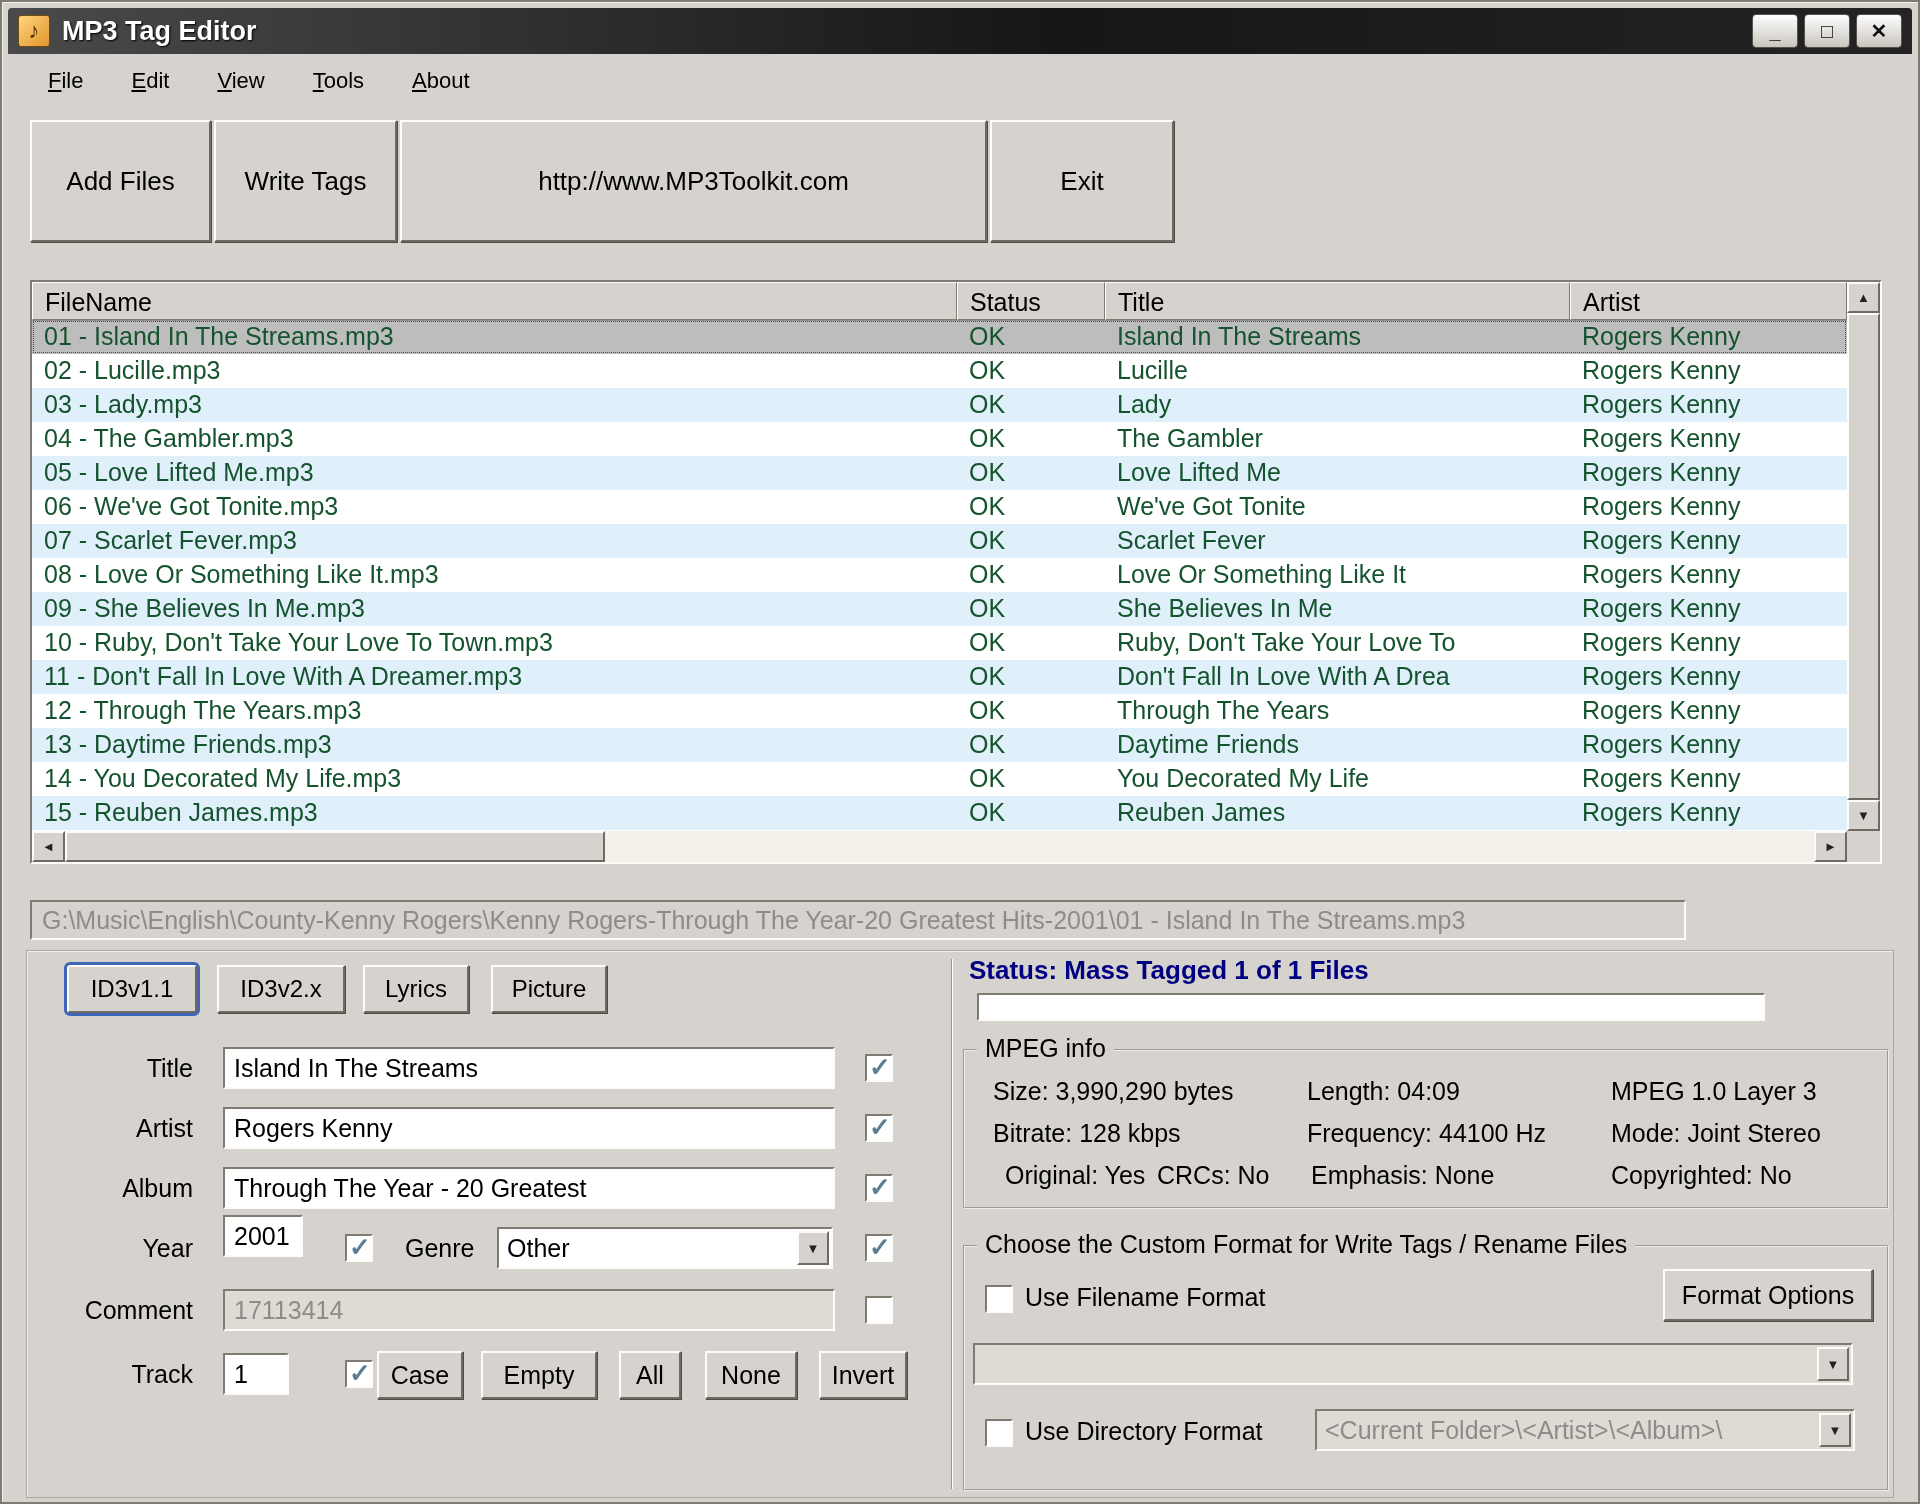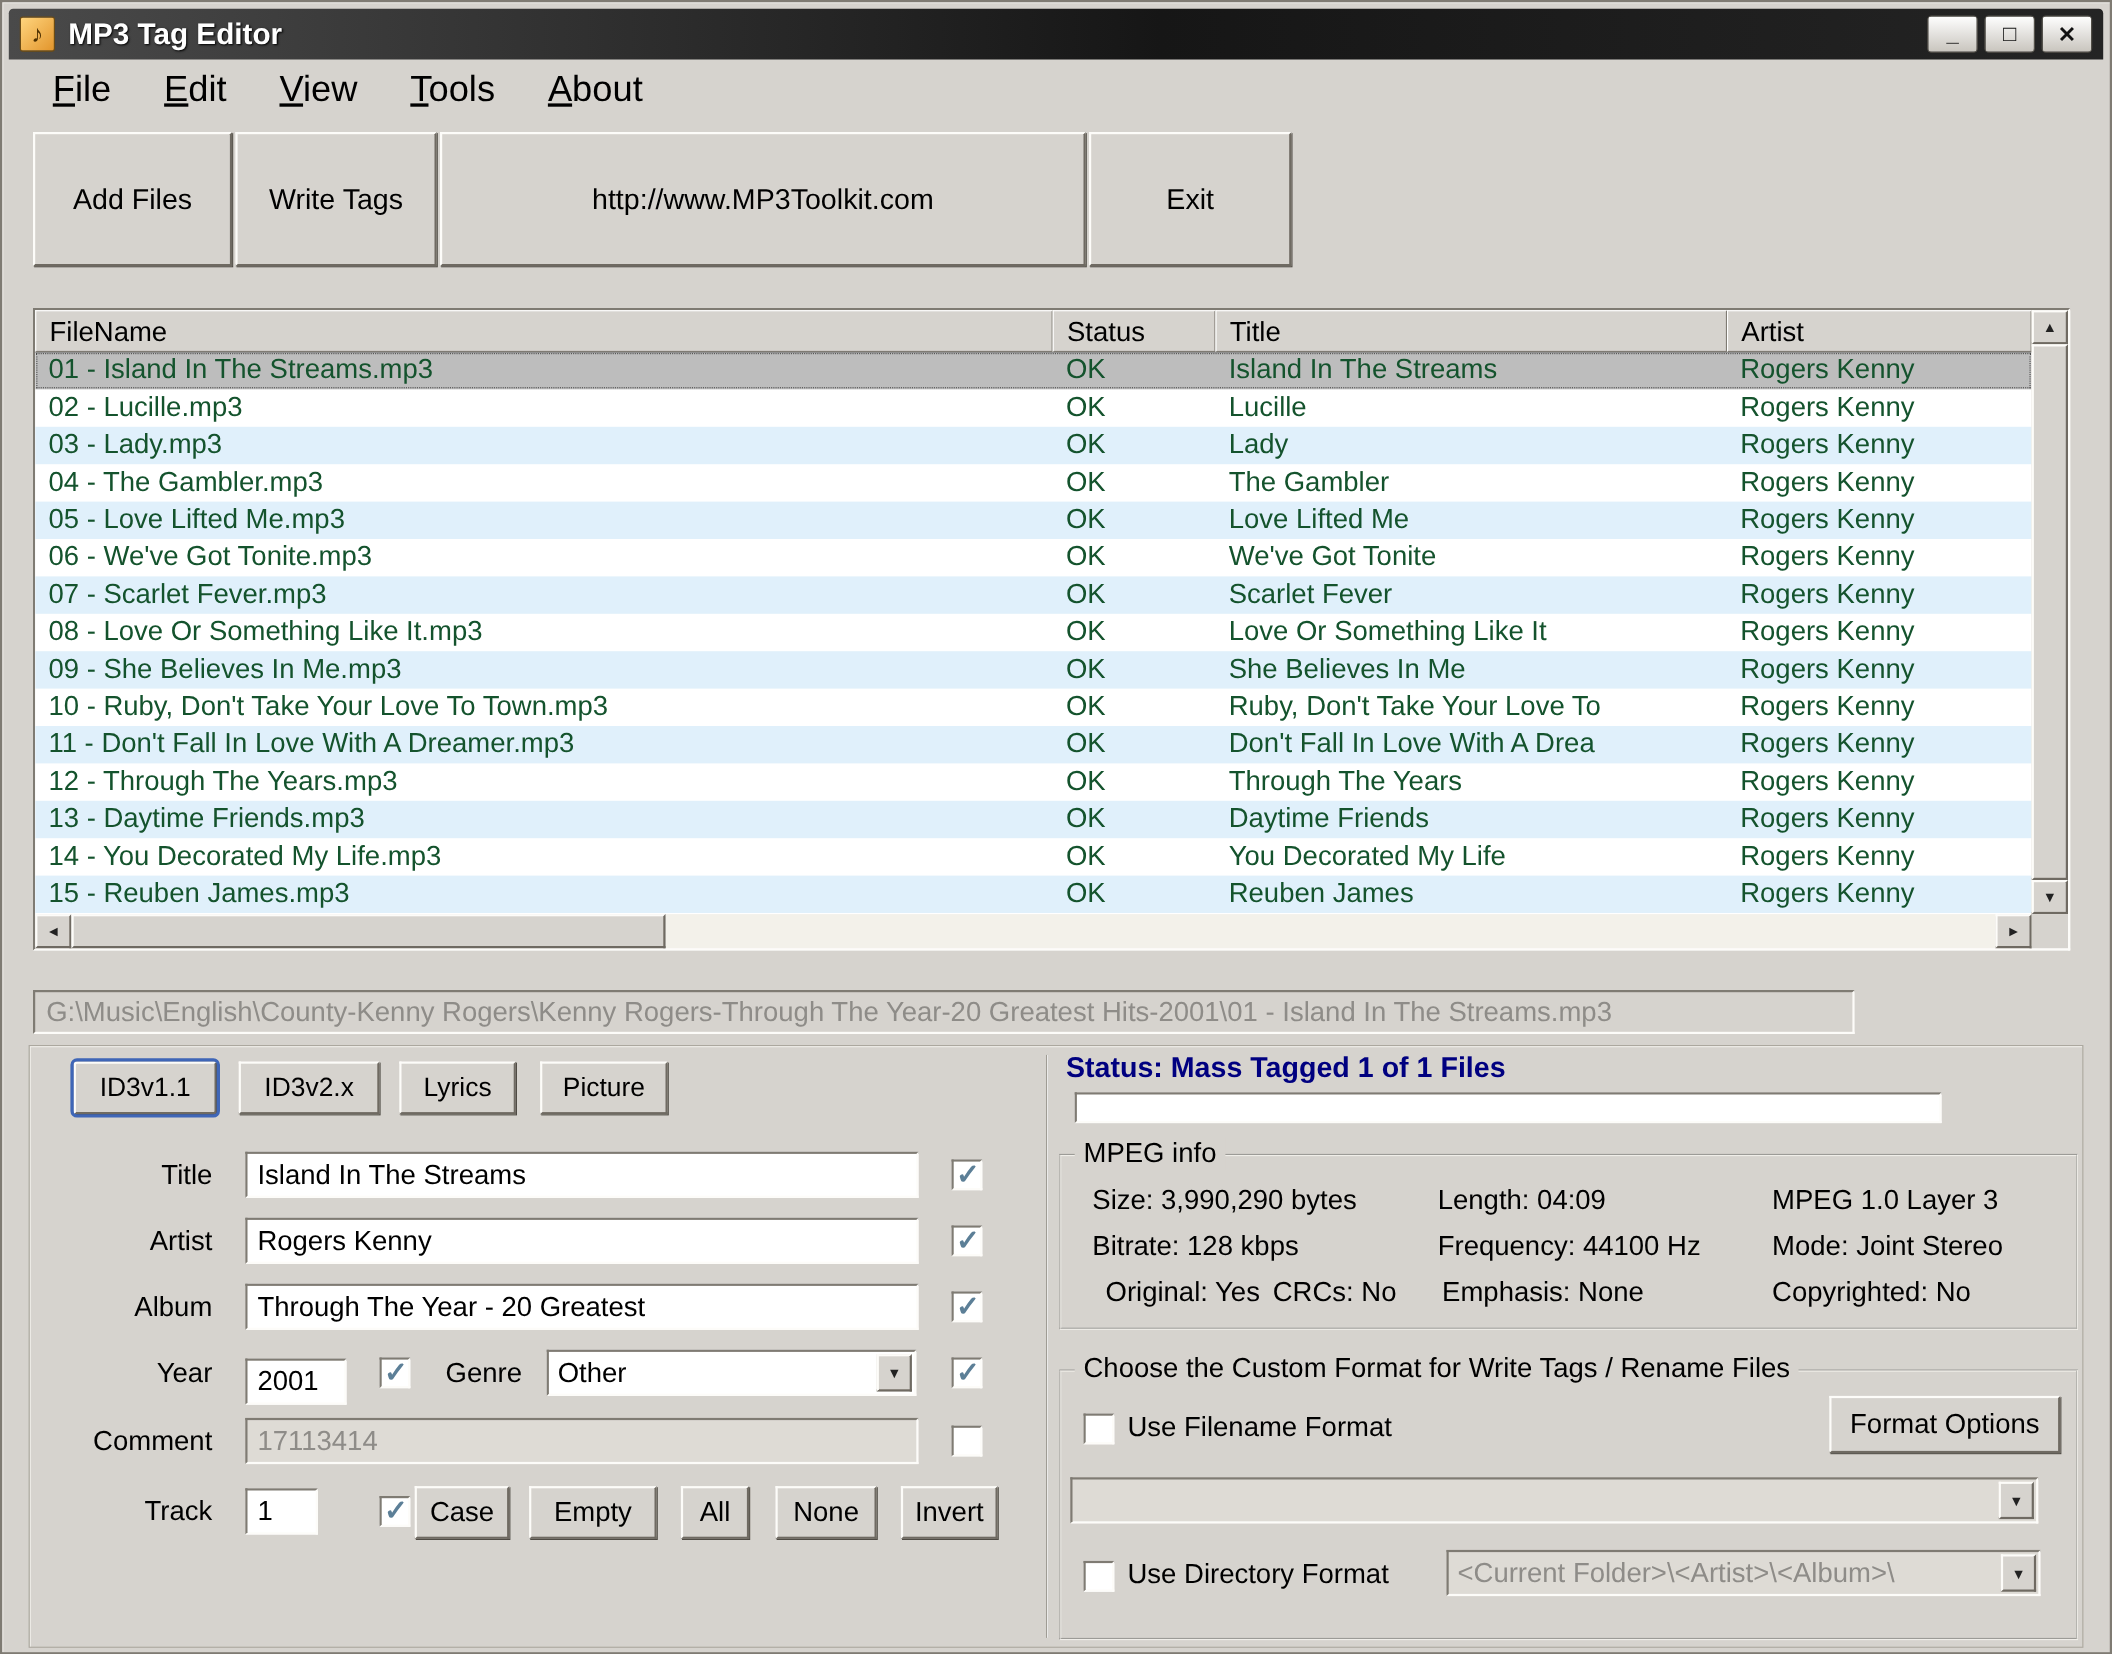--- a/index.html
+++ b/index.html
@@ -50,7 +50,7 @@
     display:flex; align-items:center; padding-left:16px;
   }
   .menu-item {
-    display:block; padding:8px 24px; font-size:33px; color:#000;
+    display:block; padding:8px 24px; font-size:22px; color:#000;
   }
   .menu-item::first-letter { text-decoration: underline; }
 

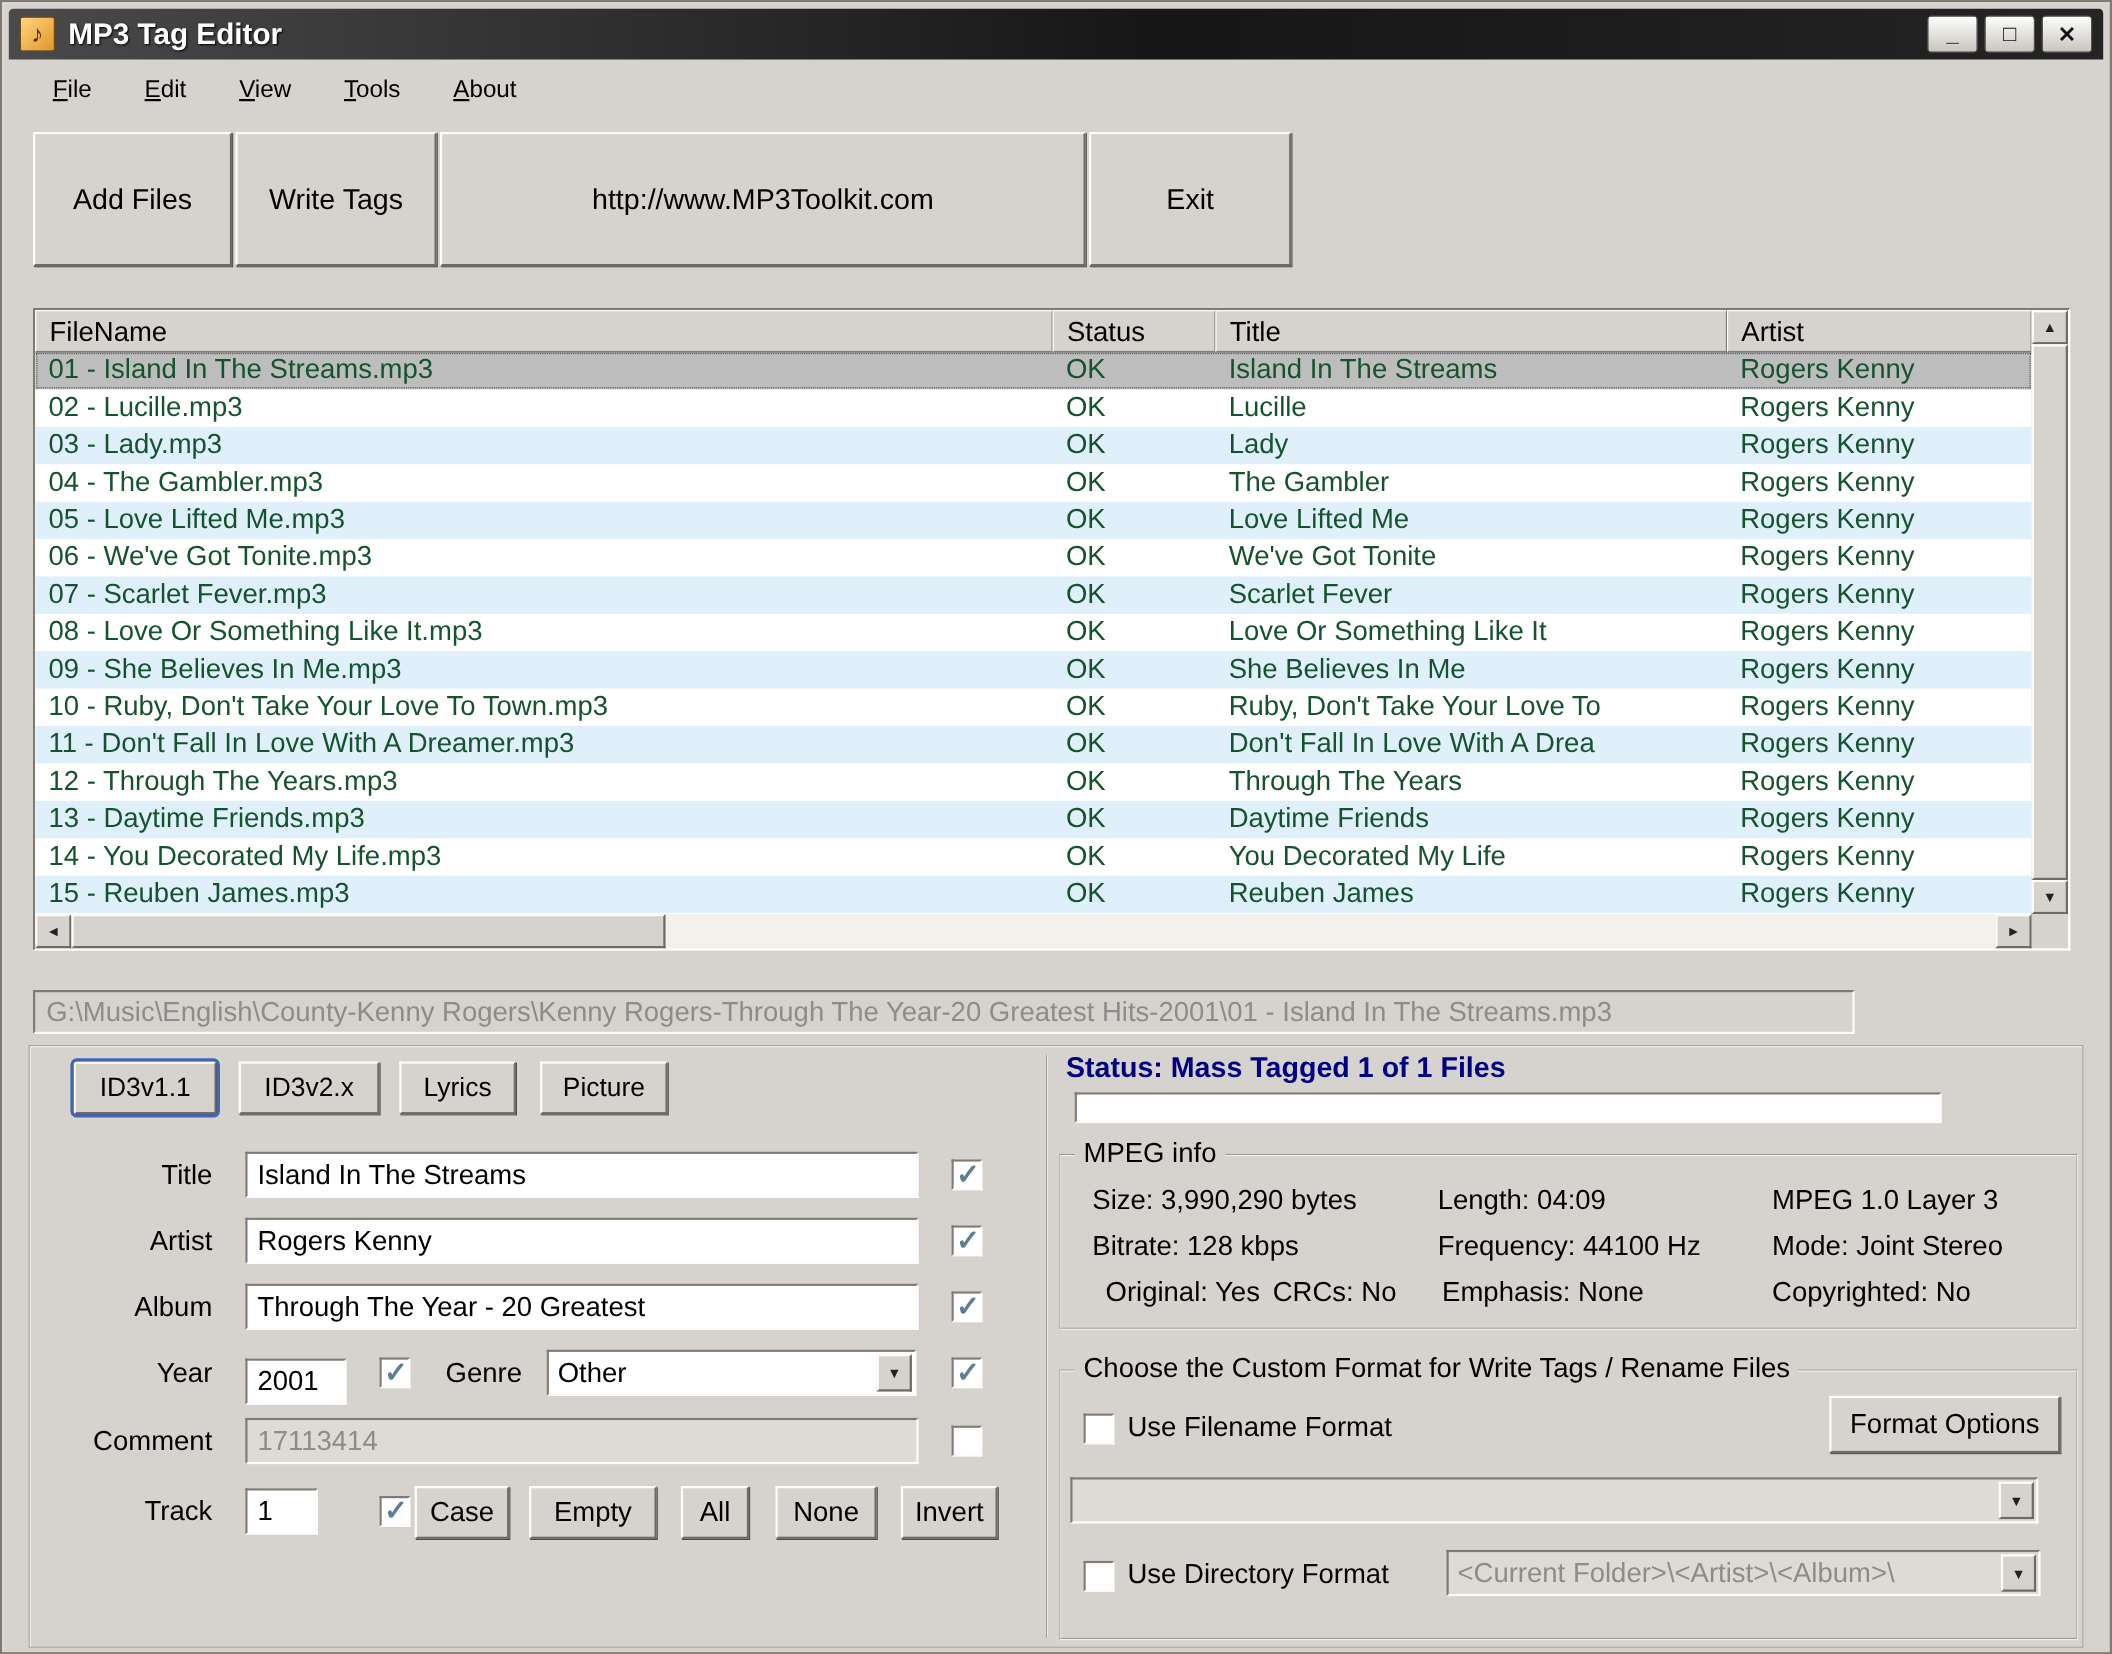--- a/index.html
+++ b/index.html
@@ -422,7 +422,7 @@
       </div>
 
     <div class="flabel" style="top:276px">Year</div>
-    <div class="finput sunken" style="left:196px; top:284px; width:92px">2001</div>
+    <div class="finput sunken" style="left:196px; top:264px; width:80px">2001</div>
     <div class="checkbox sunken checked" style="left:318px; top:283px">
         <span class="chk">✓</span>
       </div>

